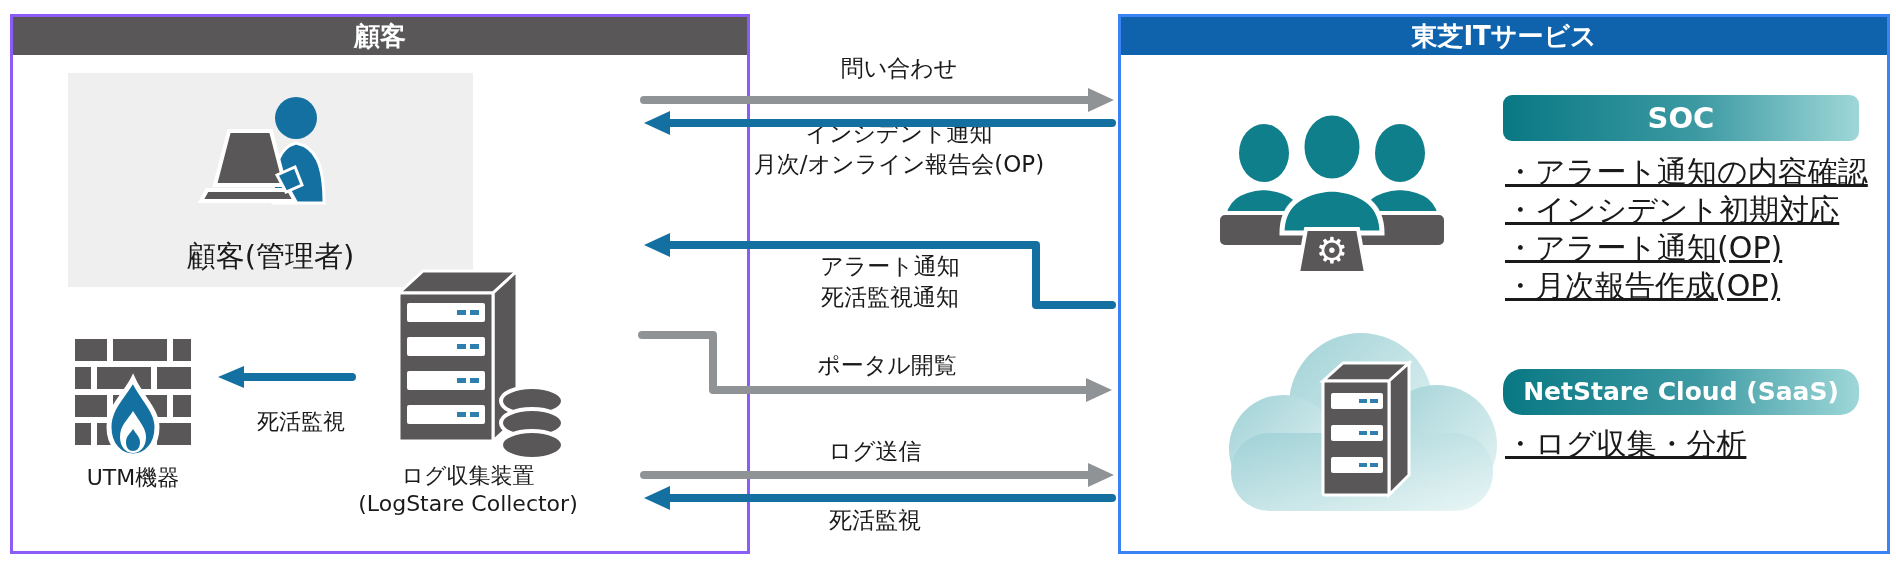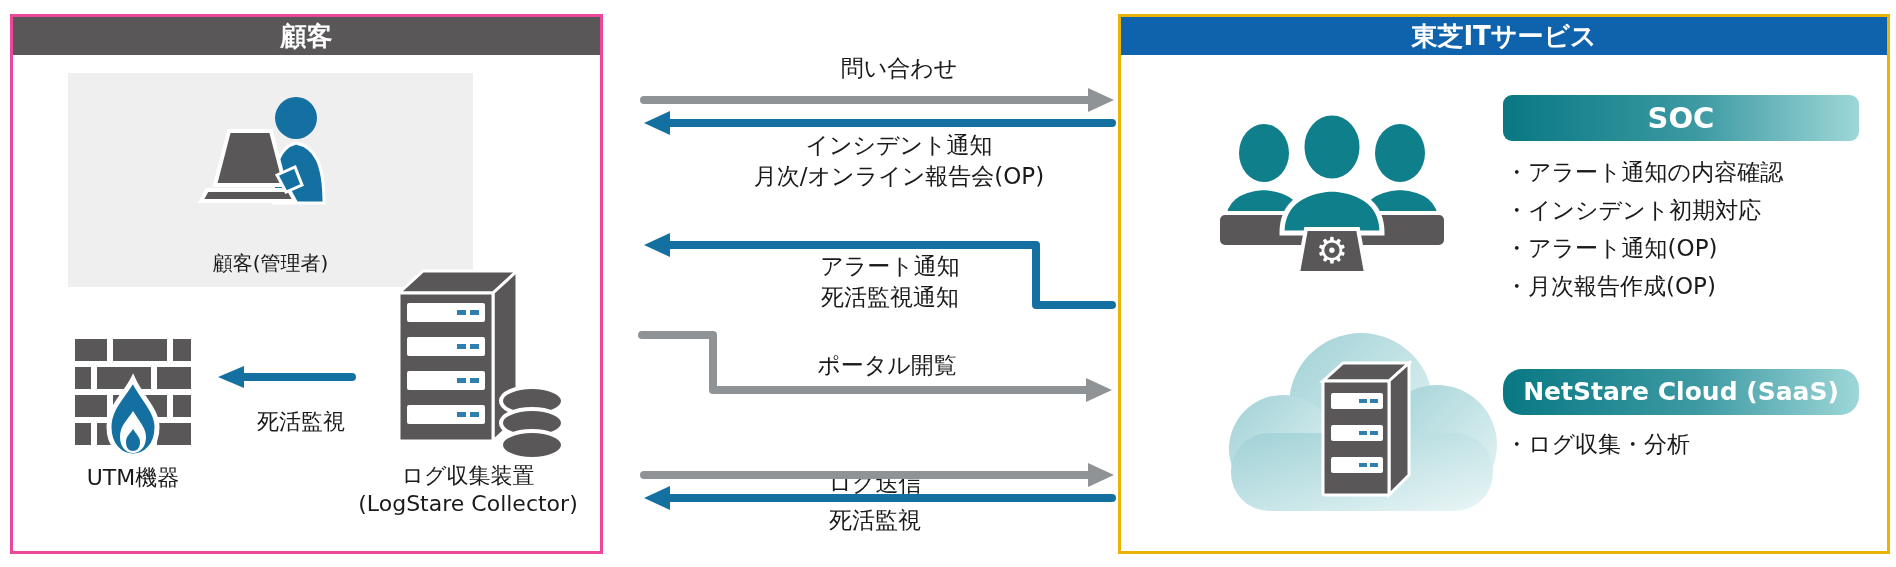--- a/index.html
+++ b/index.html
@@ -7,7 +7,7 @@
   .canvas { position:relative; width:1896px; height:567px; background:#ffffff; overflow:hidden; }
 
   .box { position:absolute; top:14px; height:540px; background:#ffffff; }
-  .box-left  { left:10px;  width:593px; border:3px solid #ec4899; }
+  .box-left  { left:10px;  width:740px; border:3px solid #8b5cf6; }
   .box-right { left:1118px; width:772px; border:3px solid #eab308; }
   .box-header { position:absolute; top:0; left:0; right:0; height:38px;
     color:#ffffff; font-weight:bold; font-size:26px; text-align:center; line-height:38px; }

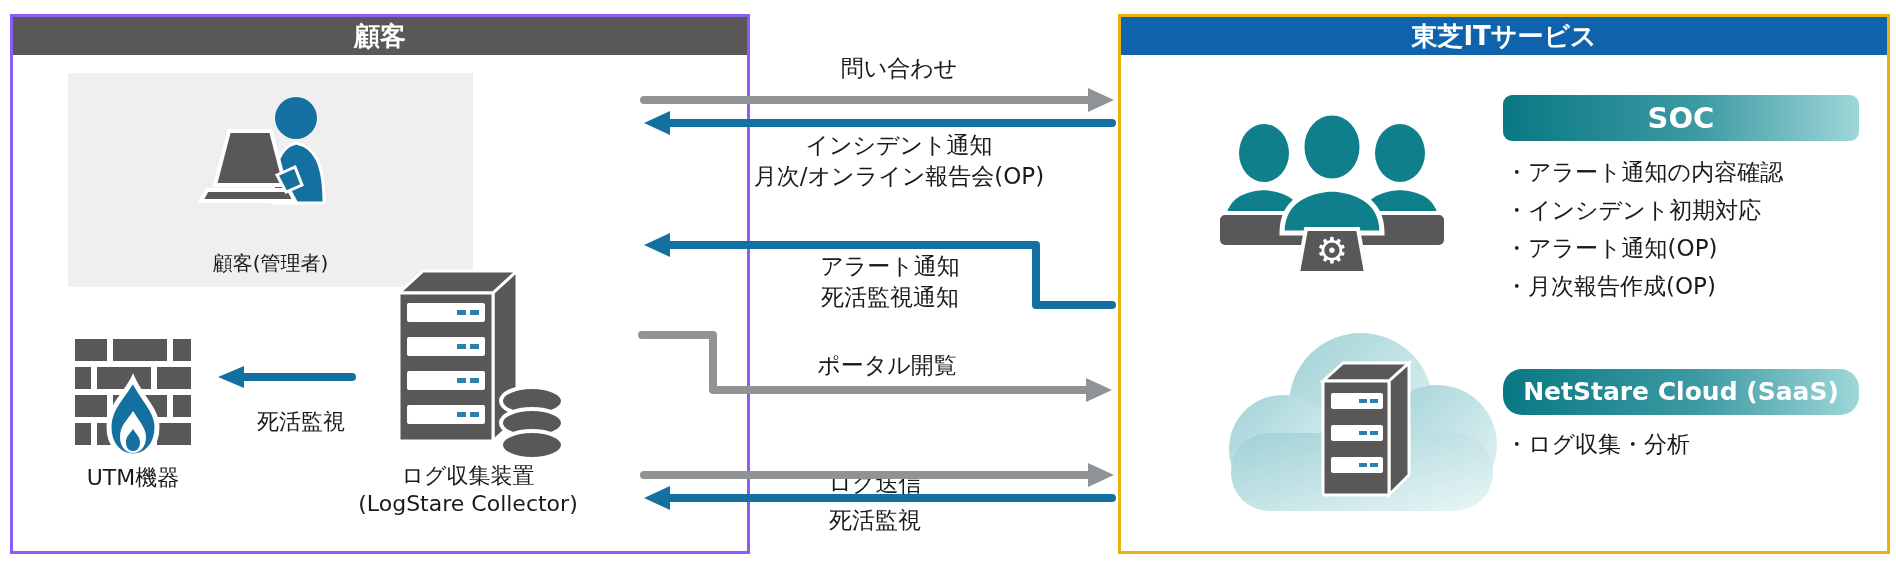--- a/index.html
+++ b/index.html
@@ -8,7 +8,7 @@
 
   .box { position:absolute; top:14px; height:540px; background:#ffffff; }
   .box-left  { left:10px;  width:740px; border:3px solid #8b5cf6; }
-  .box-right { left:1118px; width:772px; border:3px solid #eab308; }
+  .box-right { left:1118px; width:772px; border:3px solid #3b82f6; }
   .box-header { position:absolute; top:0; left:0; right:0; height:38px;
     color:#ffffff; font-weight:bold; font-size:26px; text-align:center; line-height:38px; }
   .box-left  .box-header { background:#595757; }

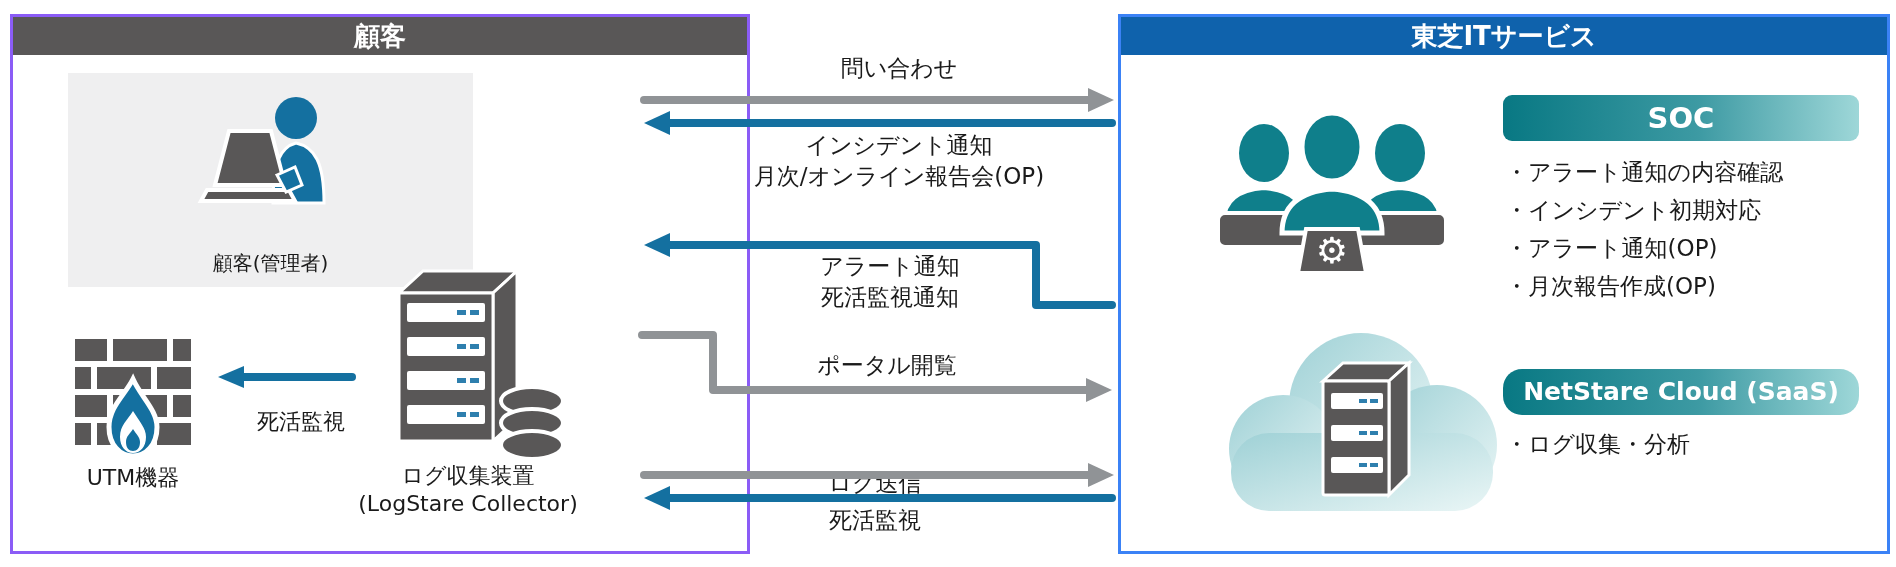--- a/index.html
+++ b/index.html
@@ -174,7 +174,7 @@
   </div>
 
   <div class="flow-label" style="top:53px;padding-left:48px;">問い合わせ</div>
-  <div class="flow-label" style="top:130px;padding-left:48px;">
+  <div class="flow-label" style="top:118px;padding-left:48px;">
     <div>インシデント通知</div>
     <div>月次/オンライン報告会(OP)</div>
   </div>

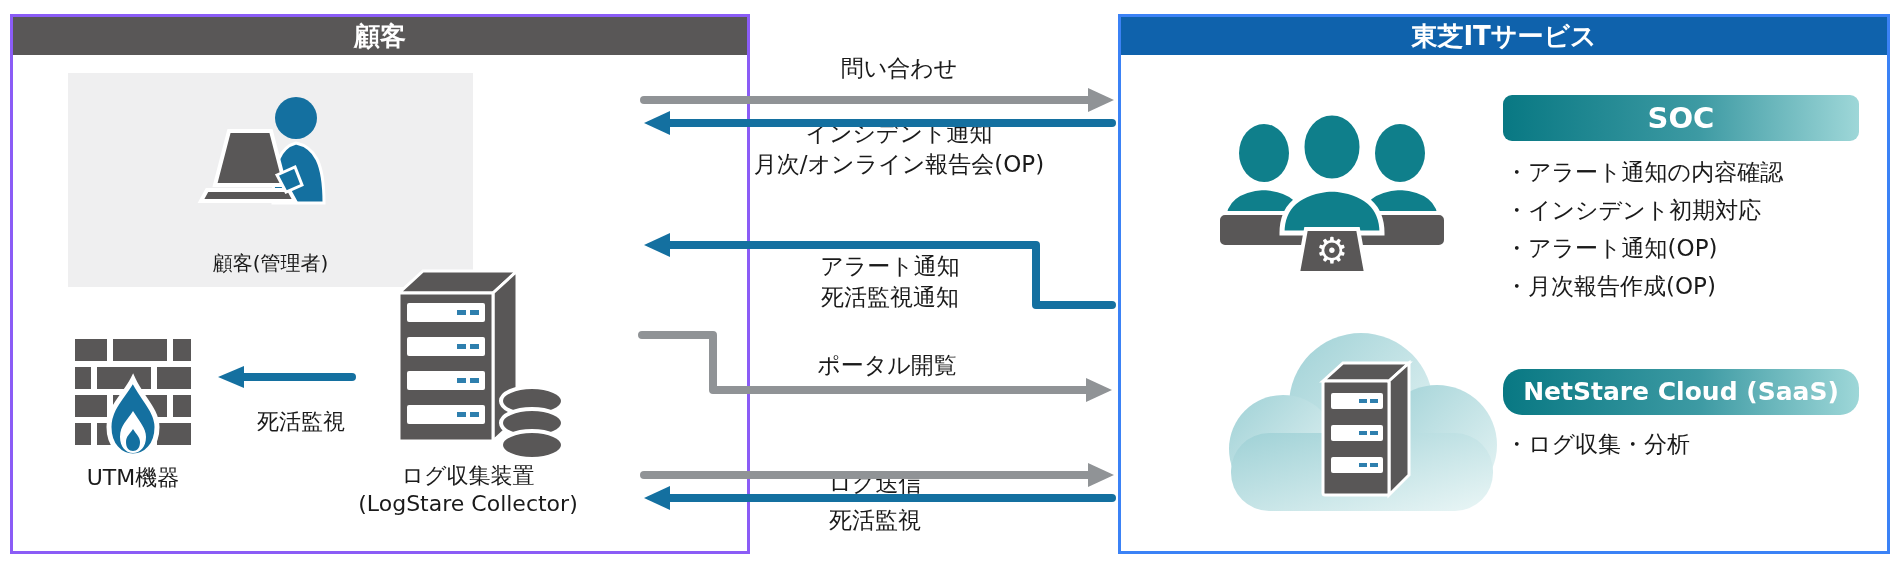--- a/index.html
+++ b/index.html
@@ -30,7 +30,7 @@
     color:#ffffff; font-weight:bold; text-align:center; }
   .badge-soc { top:78px; font-size:29px; line-height:46px; }
   .badge-netstare { top:352px; font-size:25px; line-height:46px;border-radius:19px; }
-  .bullets { position:absolute; left:384px; font-size:23px; color:#1a1a1a; }
+  .bullets { position:absolute; left:384px; font-size:30px; color:#1a1a1a;text-decoration:underline; }
   .bullets div { height:38px; line-height:38px; white-space:nowrap; }
   .bullets-soc { top:136px; }
   .bullets-netstare { top:408px; }

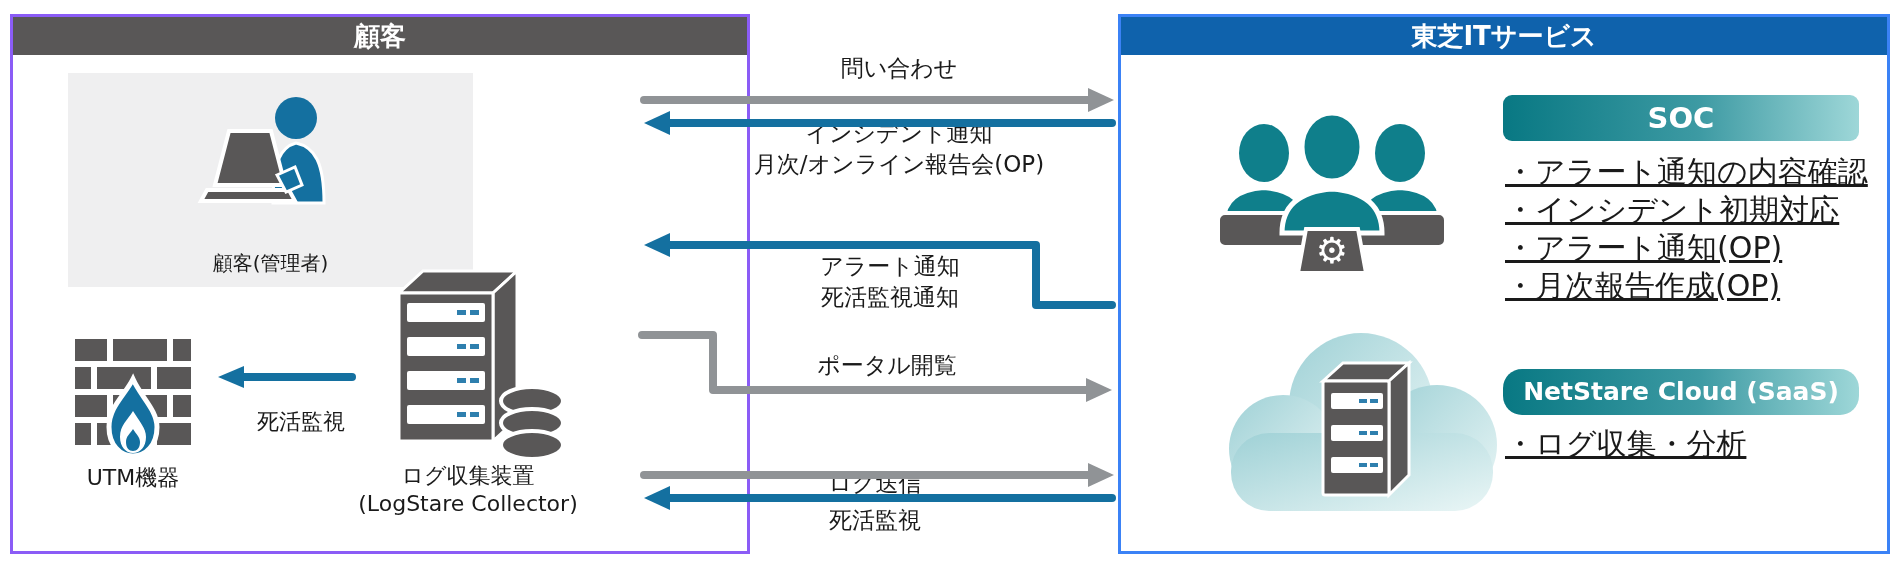--- a/index.html
+++ b/index.html
@@ -17,7 +17,7 @@
   .admin-panel { position:absolute; left:55px; top:56px; width:405px; height:214px; background:#efeff0; }
   .admin-icon { position:absolute; left:50%; top:18px; transform:translateX(-50%); }
   .panel-caption { position:absolute; left:0; right:0; bottom:10px; text-align:center;
-    font-size:20px; color:#1a1a1a; }
+    font-size:29px; color:#1a1a1a; }
 
   .icon-abs { position:absolute; }
   .caption { position:absolute; font-size:22px; color:#1a1a1a; text-align:center; }

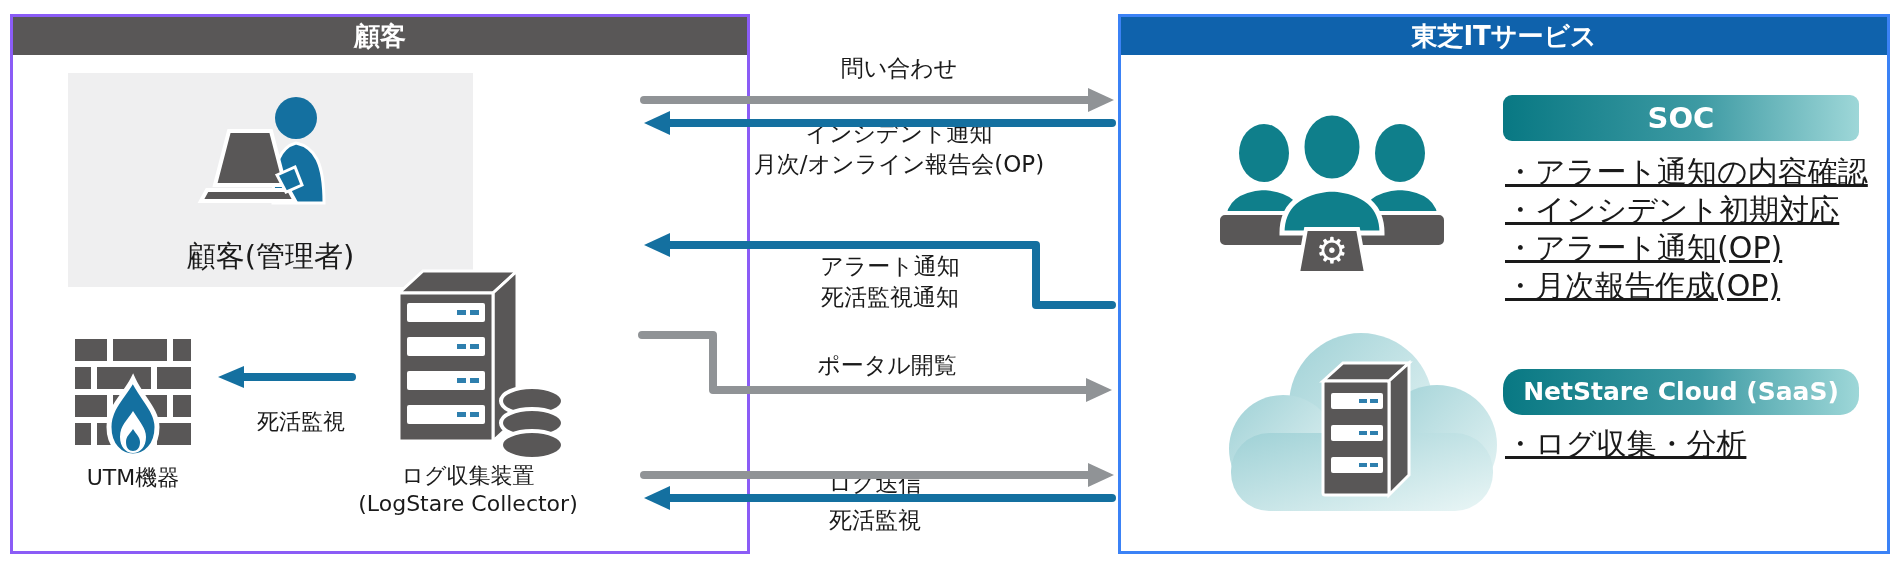--- a/index.html
+++ b/index.html
@@ -183,7 +183,7 @@
     <div>死活監視通知</div>
   </div>
   <div class="flow-label" style="top:350px;padding-left:24px;">ポータル開覧</div>
-  <div class="flow-label" style="top:436px;margin-top:32px;">ログ送信</div>
+  <div class="flow-label" style="top:436px;">ログ送信</div>
   <div class="flow-label" style="top:505px;">死活監視</div>
 
   <svg class="overlay" viewBox="0 0 1896 567">

